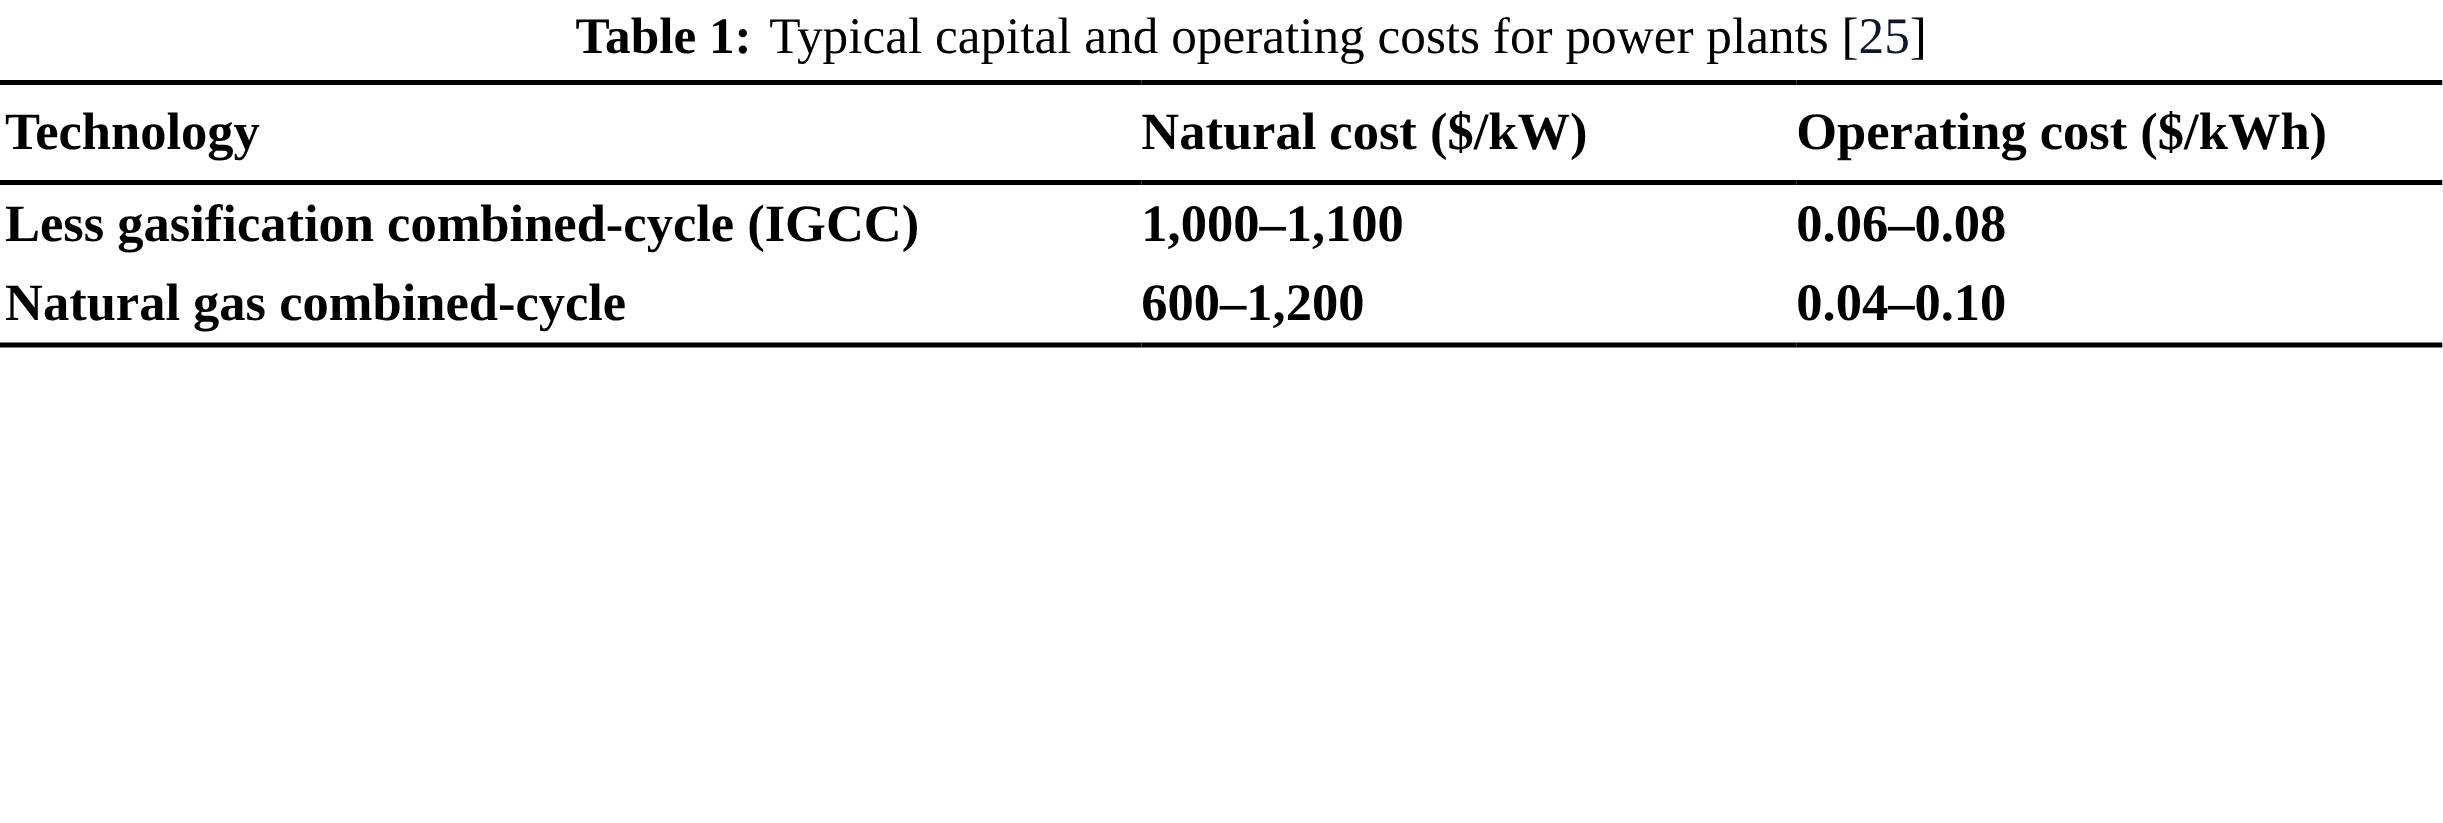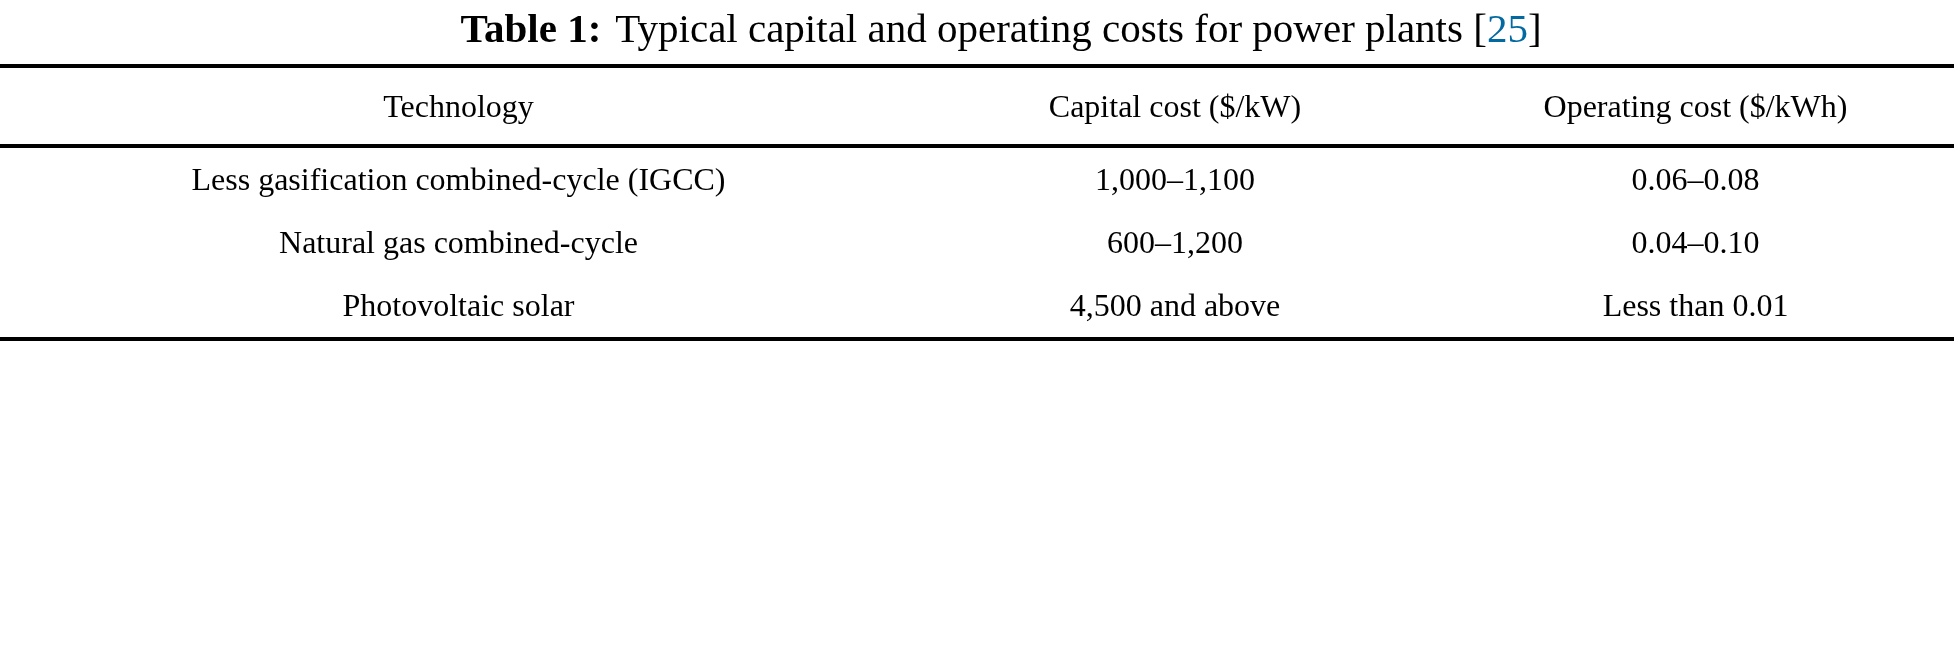--- a/index.html
+++ b/index.html
@@ -62,7 +62,7 @@
 
   <div class="caption">
     <span class="cap-label">Table 1:</span><span>Typical capital and operating costs for power plants</span>
-    <span class="cite-wrap"><span>[</span><span style="color: #0369a1;">25</span><span>]</span></span>
+    <span class="cite-wrap"><span>[</span><span style="color: #0f172a;">25</span><span>]</span></span>
   </div>
 
   <table class="cost-table">

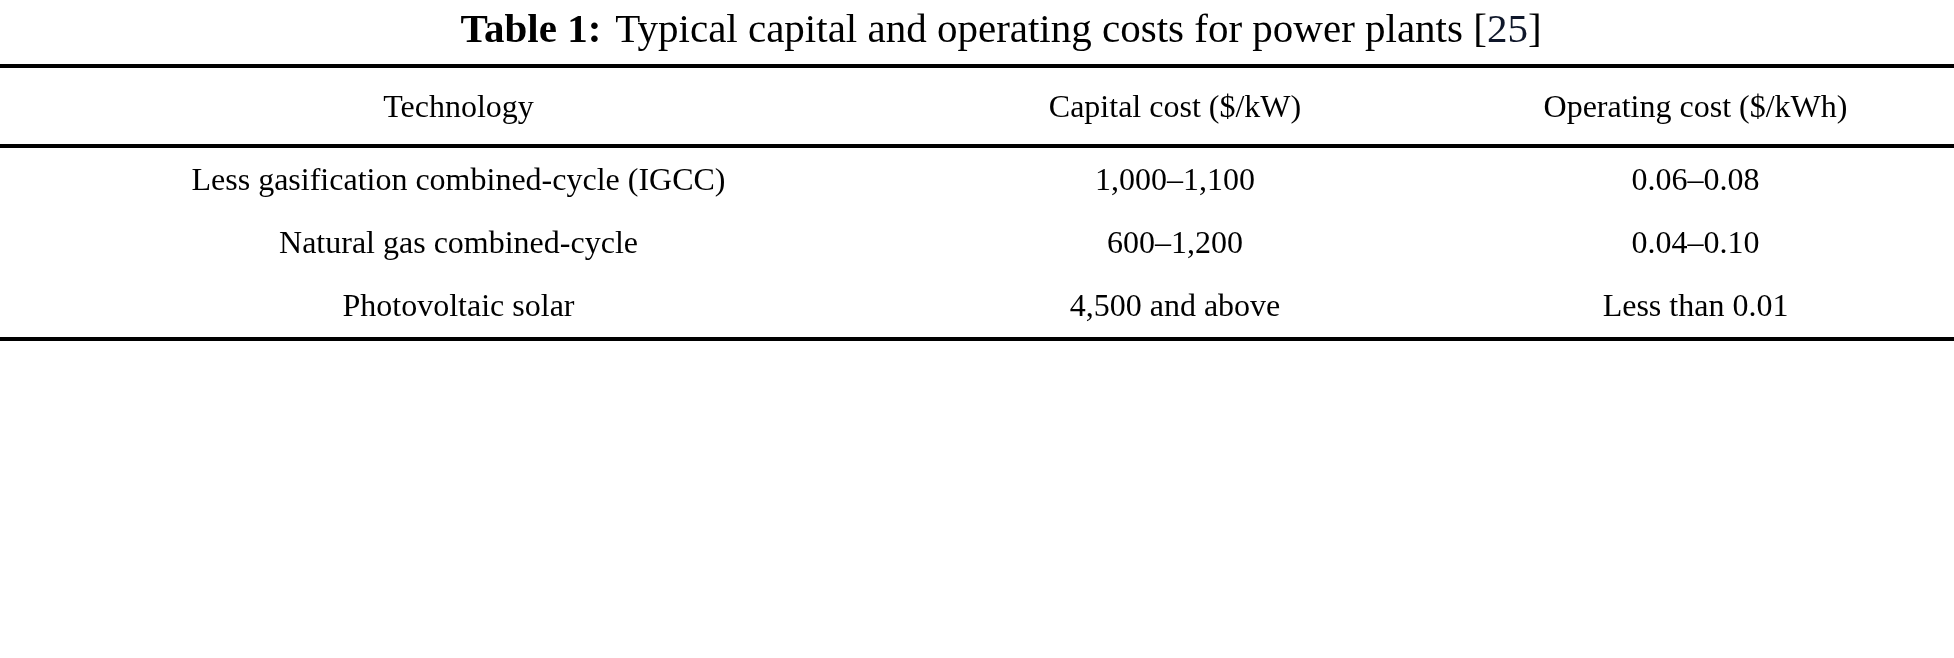--- a/index.html
+++ b/index.html
@@ -42,10 +42,10 @@
   .cost-table col.c2 { width: 524px; }
   .cost-table col.c3 { width: 517px; }
   .cost-table th, .cost-table td {
-    font-weight: normal;
-    text-align: center;
+    font-weight: bold;
+    text-align: left;
     vertical-align: middle;
-    font-size: 32px;
+    font-size: 42px;
     padding: 0;
     white-space: nowrap;
     overflow: hidden;

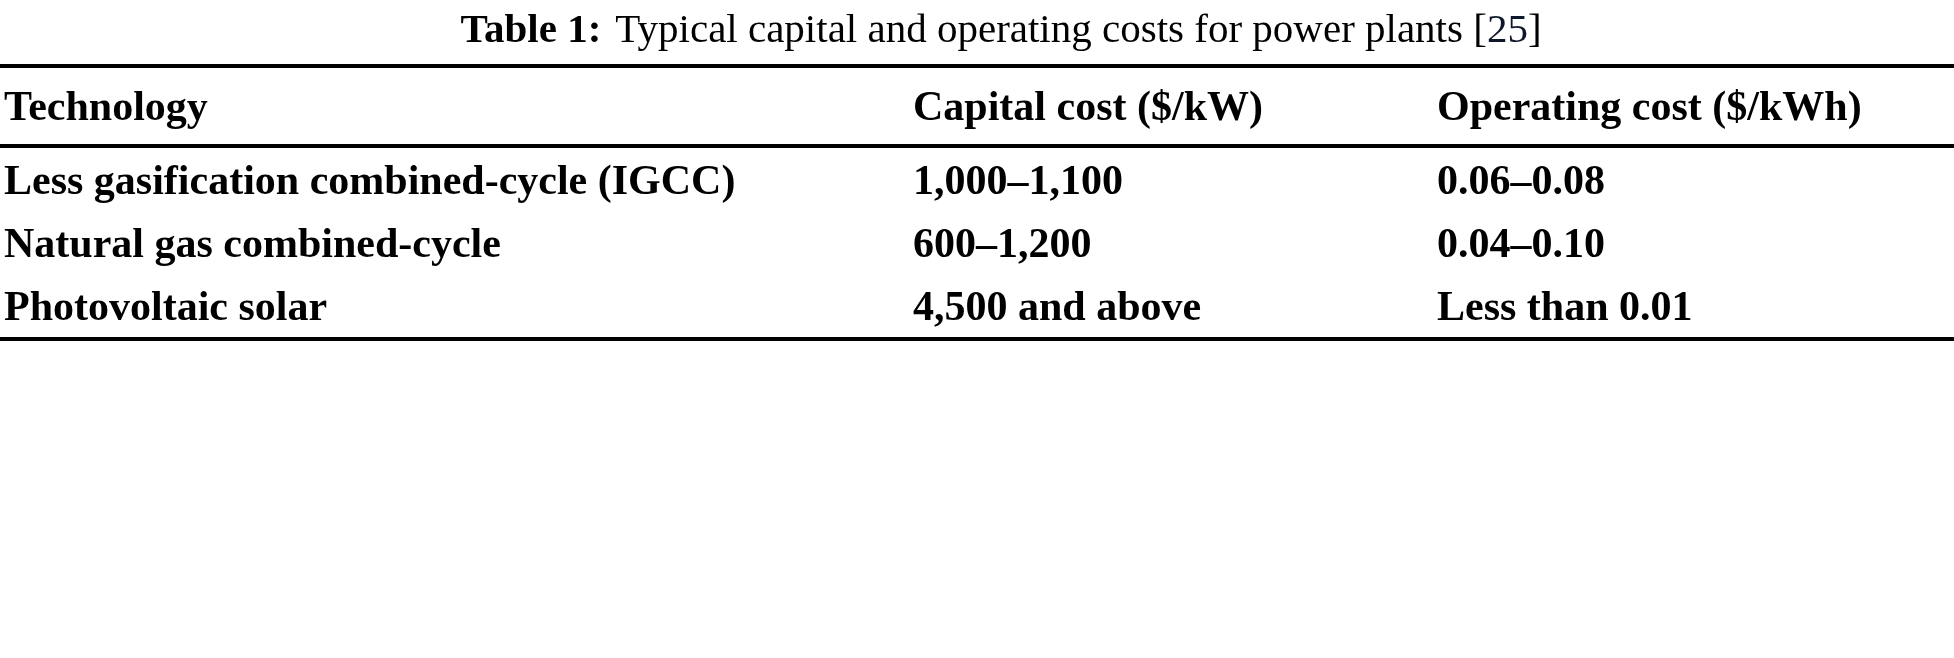--- a/index.html
+++ b/index.html
@@ -74,7 +74,7 @@
     <thead>
       <tr>
         <th>Technology</th>
-        <th>Capital cost ($/kW)</th>
+        <th>Natural cost ($/kW)</th>
         <th>Operating cost ($/kWh)</th>
       </tr>
     </thead>

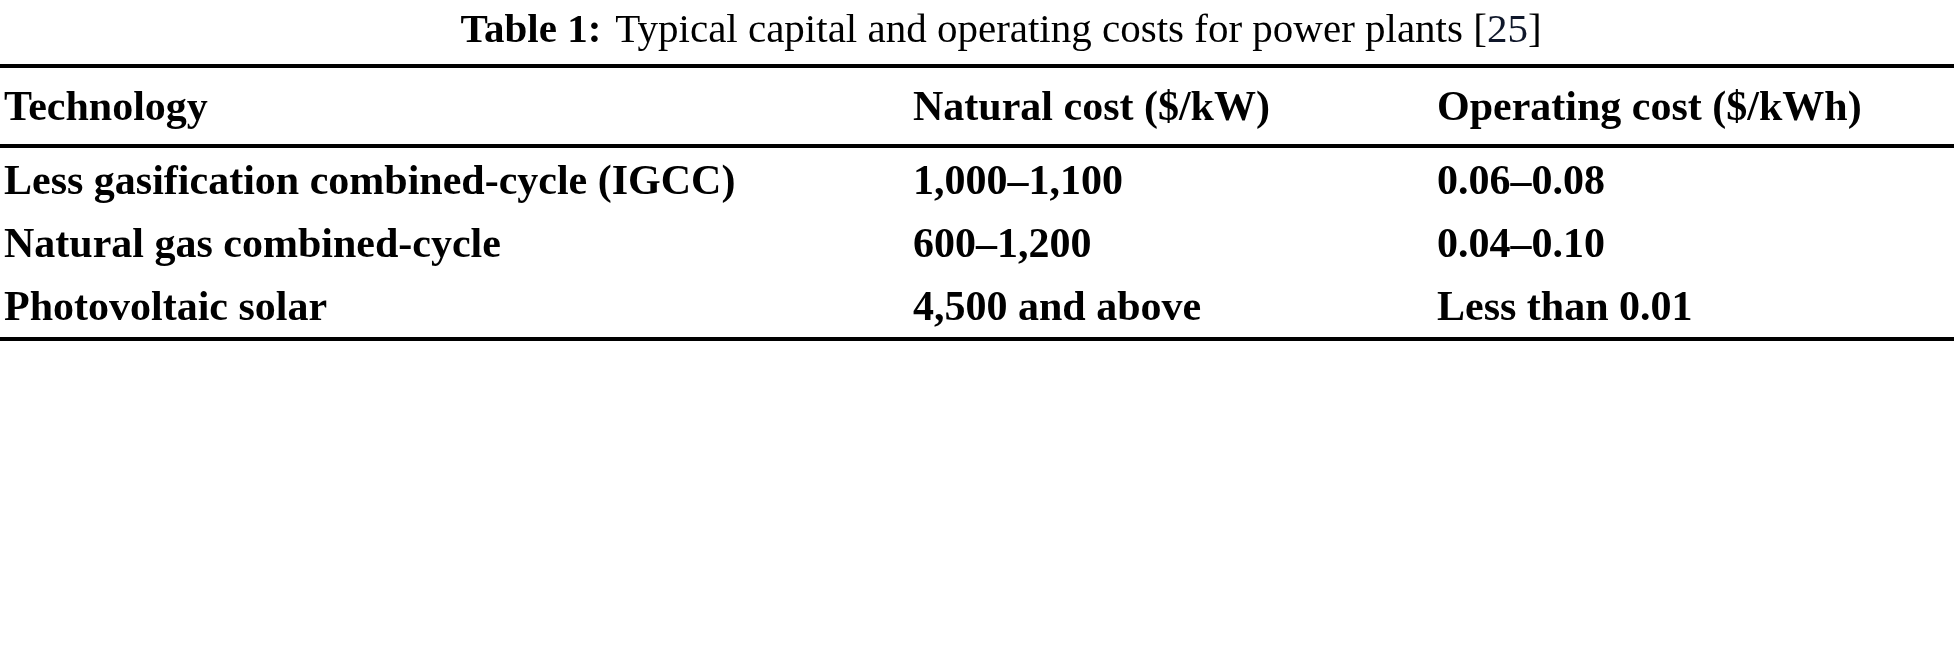--- a/index.html
+++ b/index.html
@@ -89,11 +89,6 @@
         <td>600–1,200</td>
         <td>0.04–0.10</td>
       </tr>
-      <tr>
-        <td>Photovoltaic solar</td>
-        <td>4,500 and above</td>
-        <td>Less than 0.01</td>
-      </tr>
     </tbody>
   </table>
 

